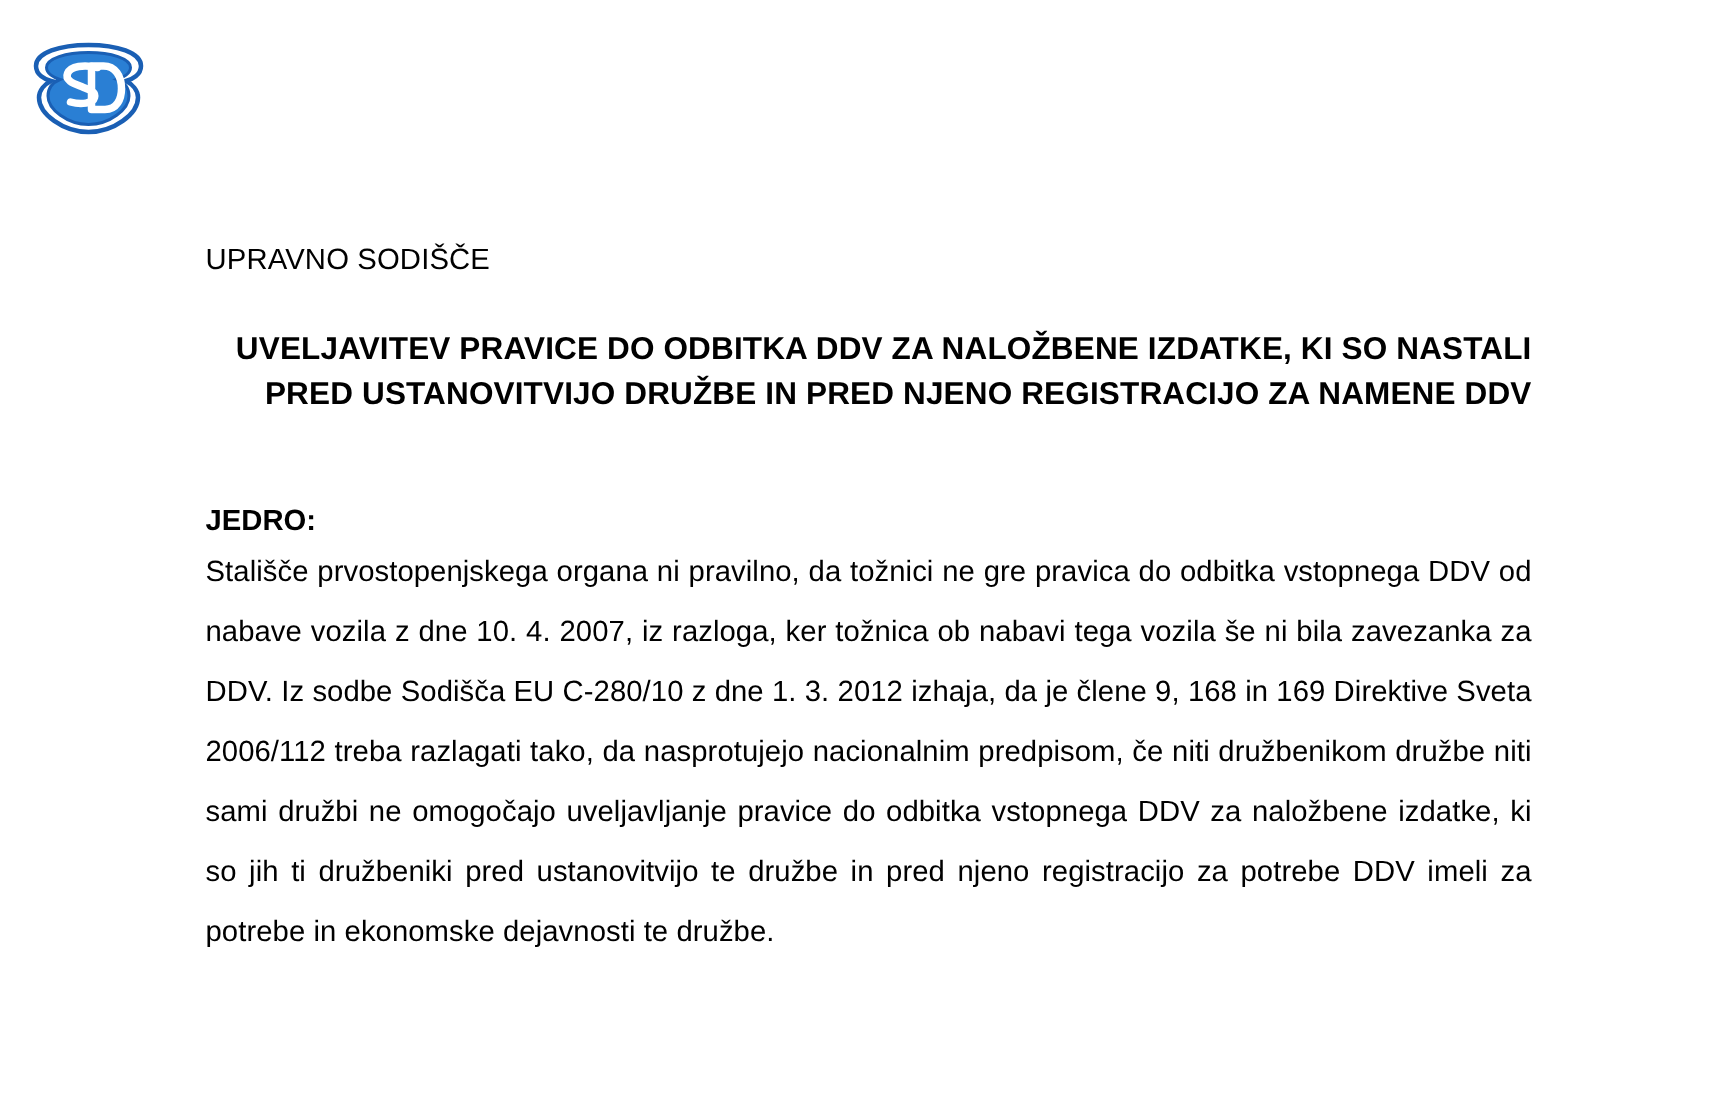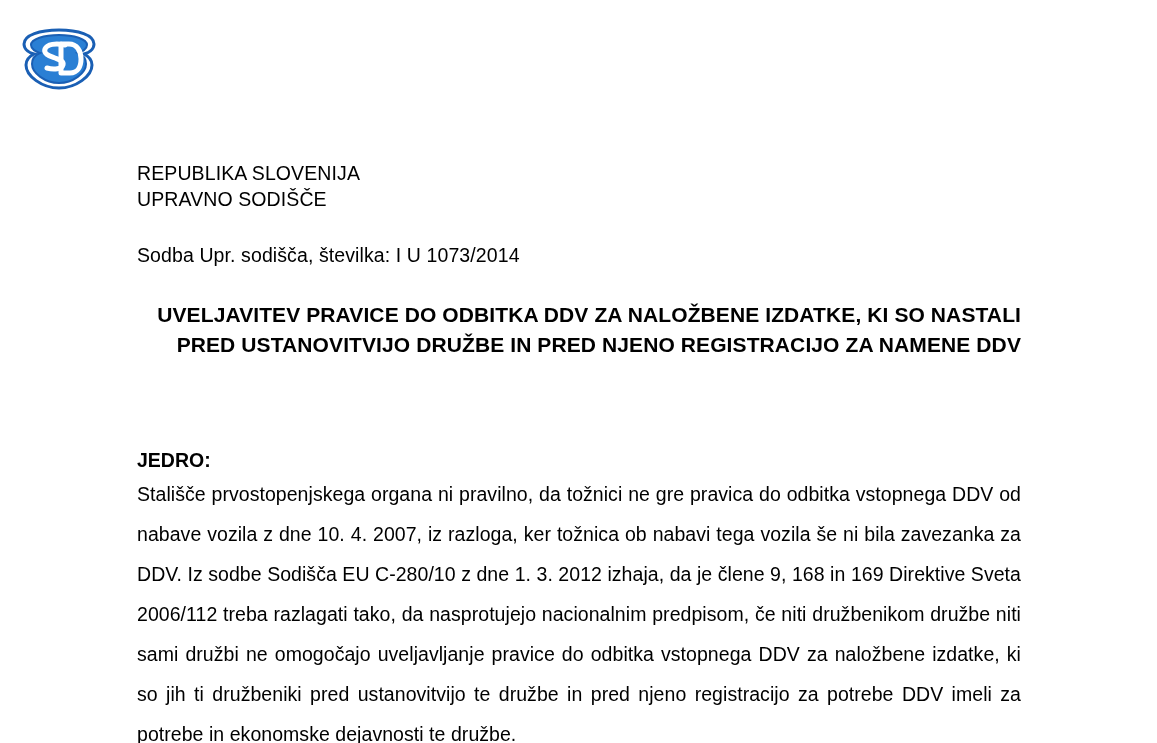--- a/index.html
+++ b/index.html
@@ -85,7 +85,6 @@
   <div class="doc">
 
     <div>
-      <div class="org-line">REPUBLIKA SLOVENIJA</div>
       <div class="org-line">UPRAVNO SODIŠČE</div>
     </div>
 

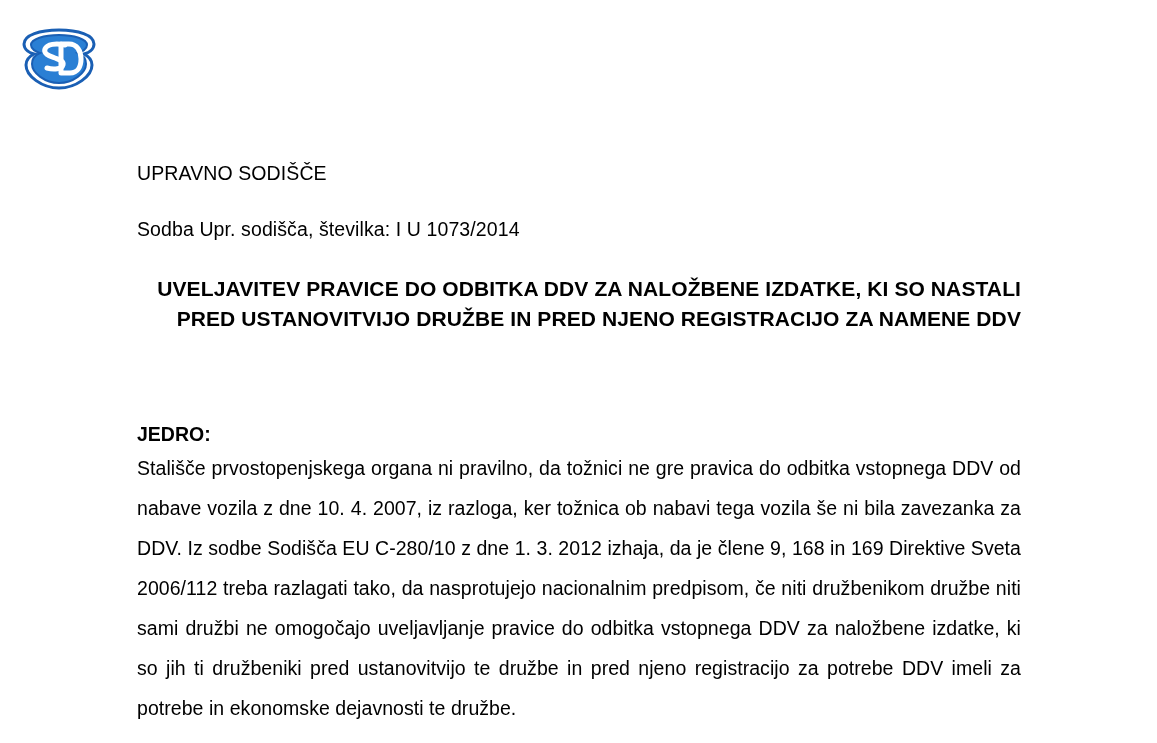--- a/index.html
+++ b/index.html
@@ -89,7 +89,6 @@
     </div>
 
     <div class="meta">
-      <div>Sodba Upr. sodišča, številka: I U 1073/2014</div>
     </div>
 
     <div class="title">UVELJAVITEV PRAVICE DO ODBITKA DDV ZA NALOŽBENE IZDATKE, KI SO NASTALI PRED USTANOVITVIJO DRUŽBE IN PRED NJENO REGISTRACIJO ZA NAMENE DDV</div>

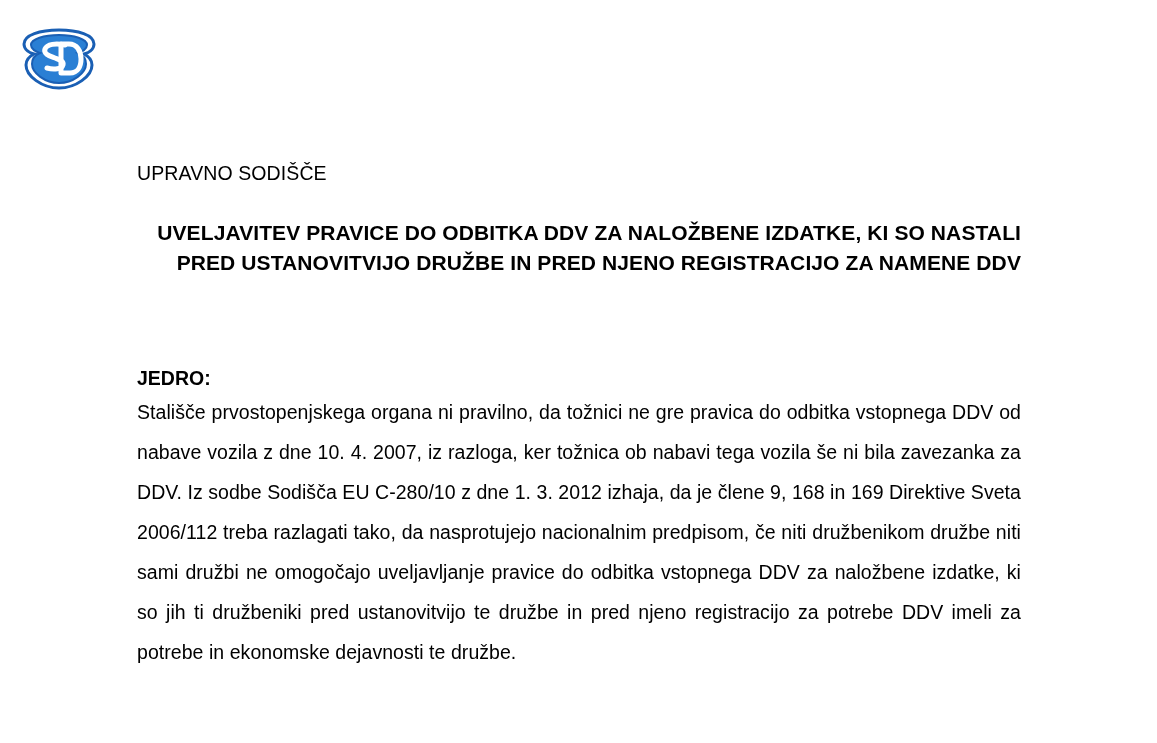--- a/index.html
+++ b/index.html
@@ -55,7 +55,7 @@
     letter-spacing: 0.1px;
   }
   .section-label {
-    margin-top: 87px;
+    margin-top: 56px;
     font-size: 19.5px;
     font-weight: bold;
     line-height: 26px;

